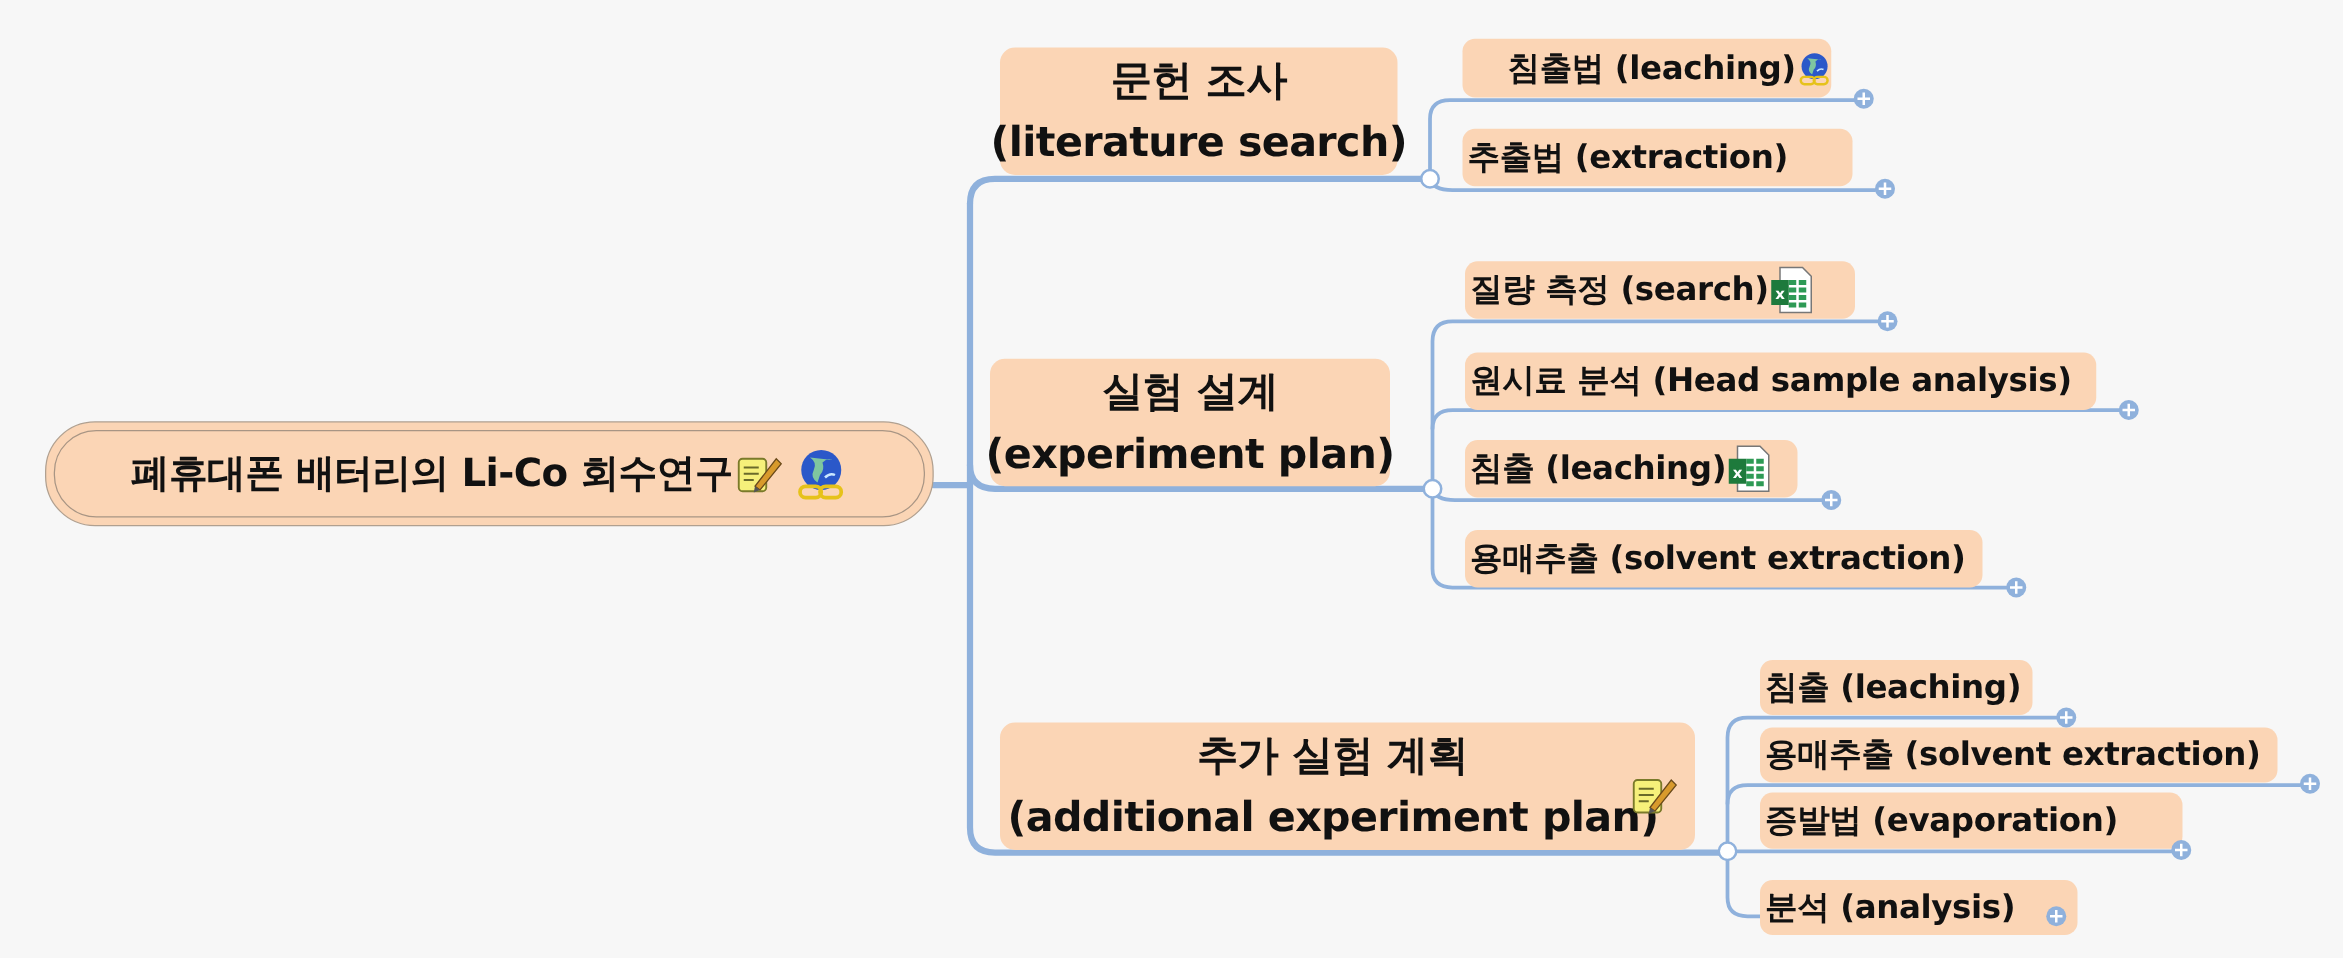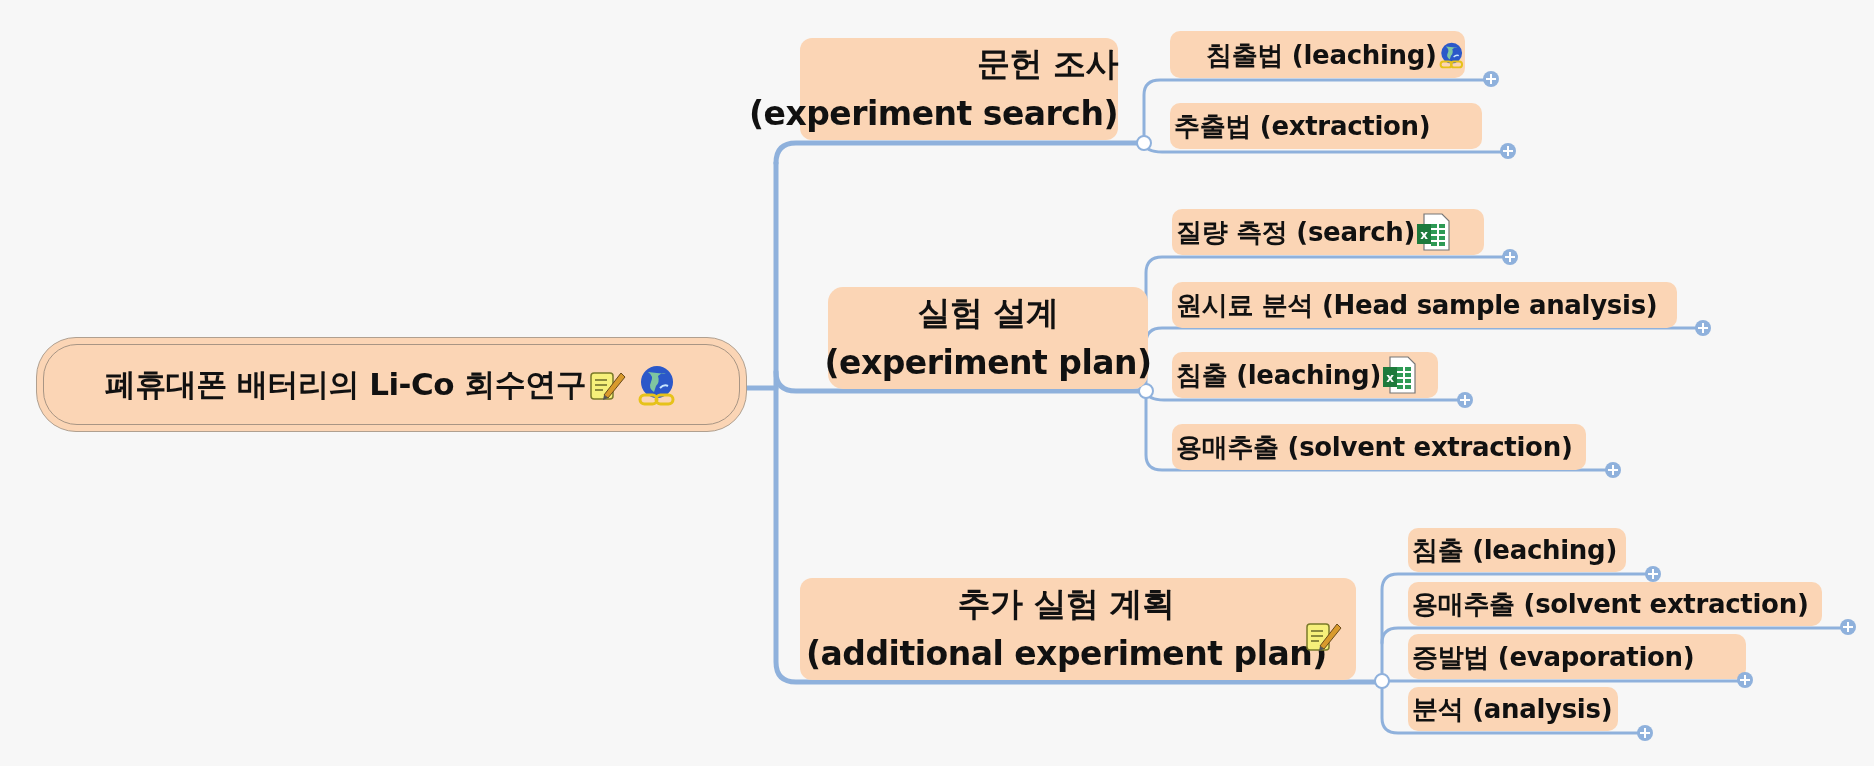--- a/index.html
+++ b/index.html
@@ -92,7 +92,7 @@
   </div>
 </div>
 
-<div class="node branch" style="left:800px; top:38px; width:318px; height:102px;align-items:flex-end;">
+<div class="node branch" style="left:800px; top:38px; width:318px; height:102px;">
   <span>문헌 조사</span>
   <span>(experiment search)</span>
 </div>

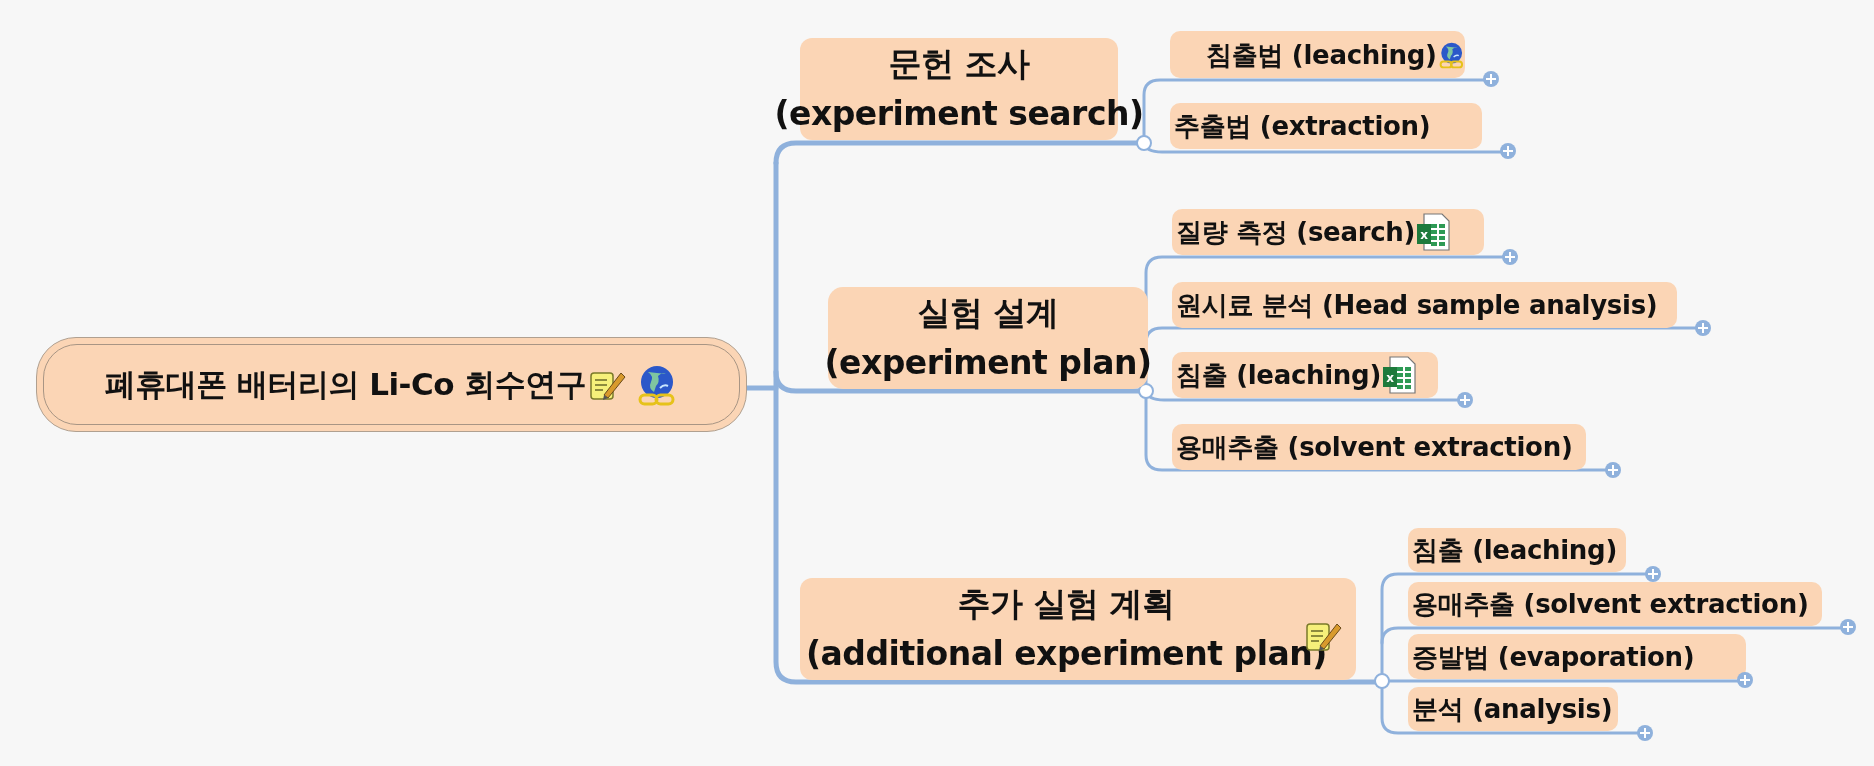--- a/index.html
+++ b/index.html
@@ -94,7 +94,7 @@
 
 <div class="node branch" style="left:800px; top:38px; width:318px; height:102px;">
   <span>문헌 조사</span>
-  <span>(experiment search)</span>
+  <span>(literature search)</span>
 </div>
 
 <div class="node branch" style="left:828px; top:287px; width:320px; height:102px;border-radius:15px;">

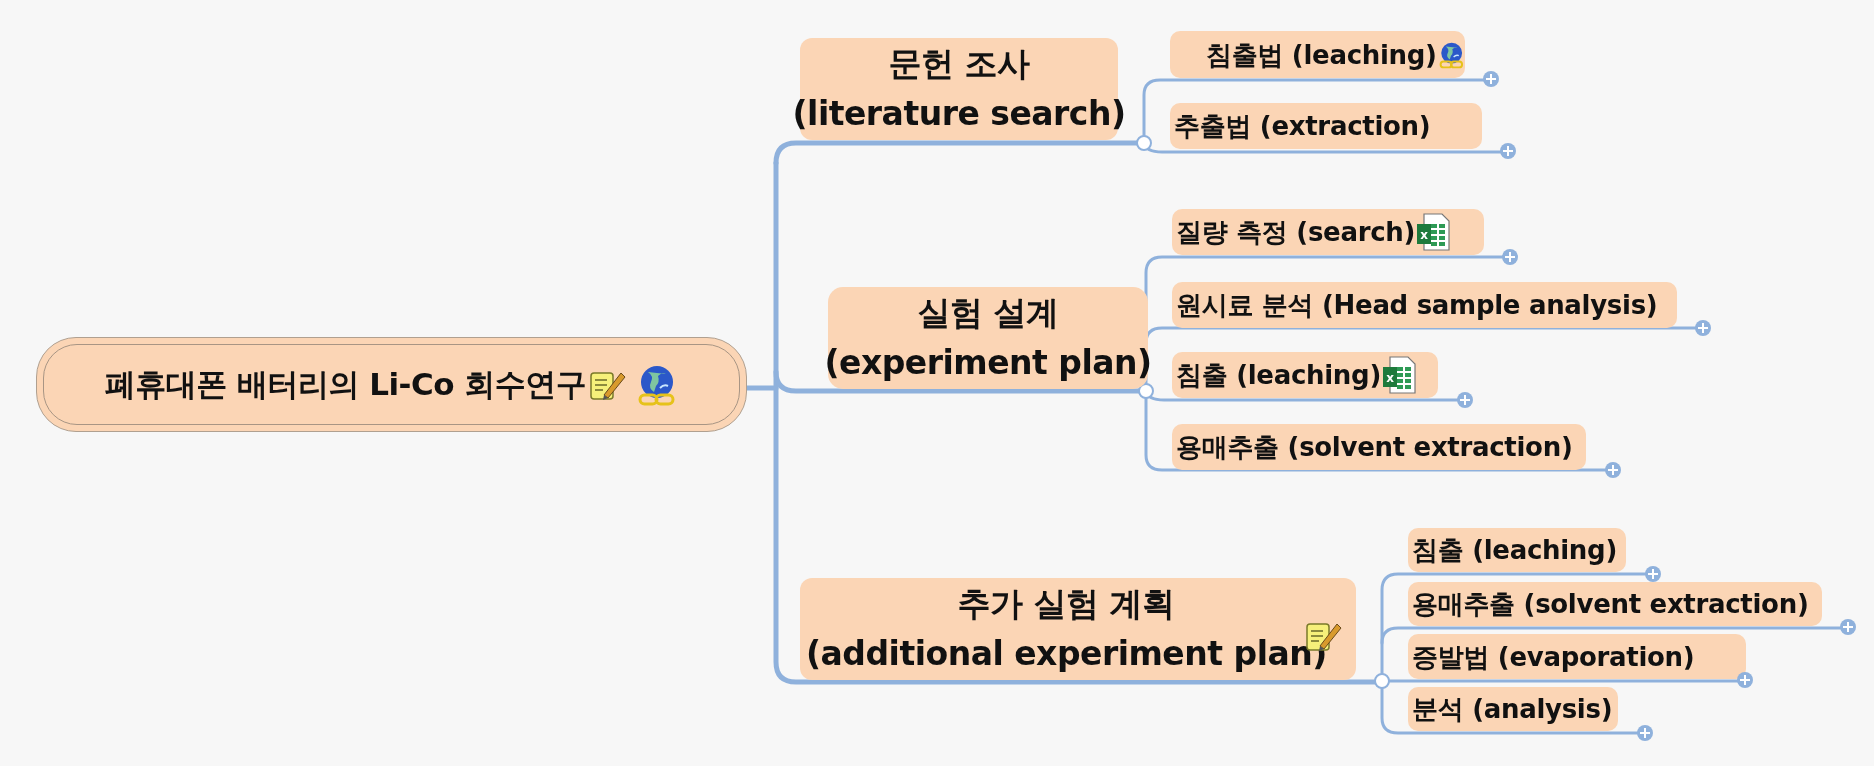--- a/index.html
+++ b/index.html
@@ -97,7 +97,7 @@
   <span>(literature search)</span>
 </div>
 
-<div class="node branch" style="left:828px; top:287px; width:320px; height:102px;border-radius:15px;">
+<div class="node branch" style="left:792px; top:287px; width:320px; height:102px;">
   <span>실험 설계</span>
   <span>(experiment plan)</span>
 </div>

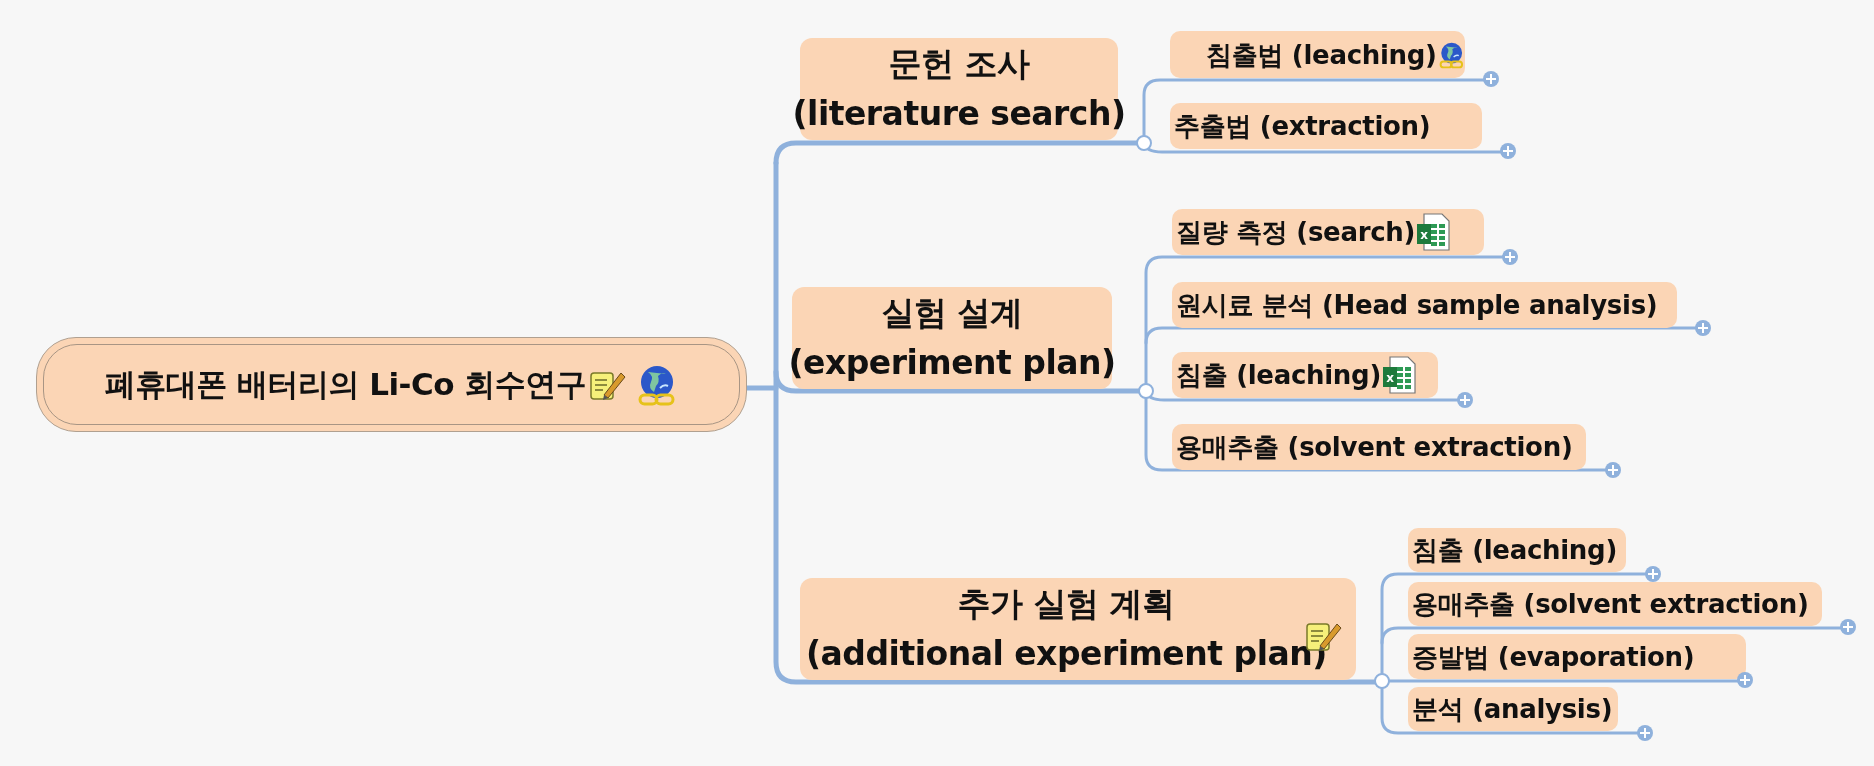--- a/index.html
+++ b/index.html
@@ -14,7 +14,7 @@
     color:#111; font-weight:bold; box-sizing:border-box;
   }
   .root {
-    position:absolute; left:36px; top:337px; width:711px; height:95px;
+    position:absolute; left:36px; top:337px; width:711px; height:84px;
     border-radius:40px; background:#fbd5b5;
     border:1px solid #b0a090; box-sizing:border-box;text-align:center;
   }

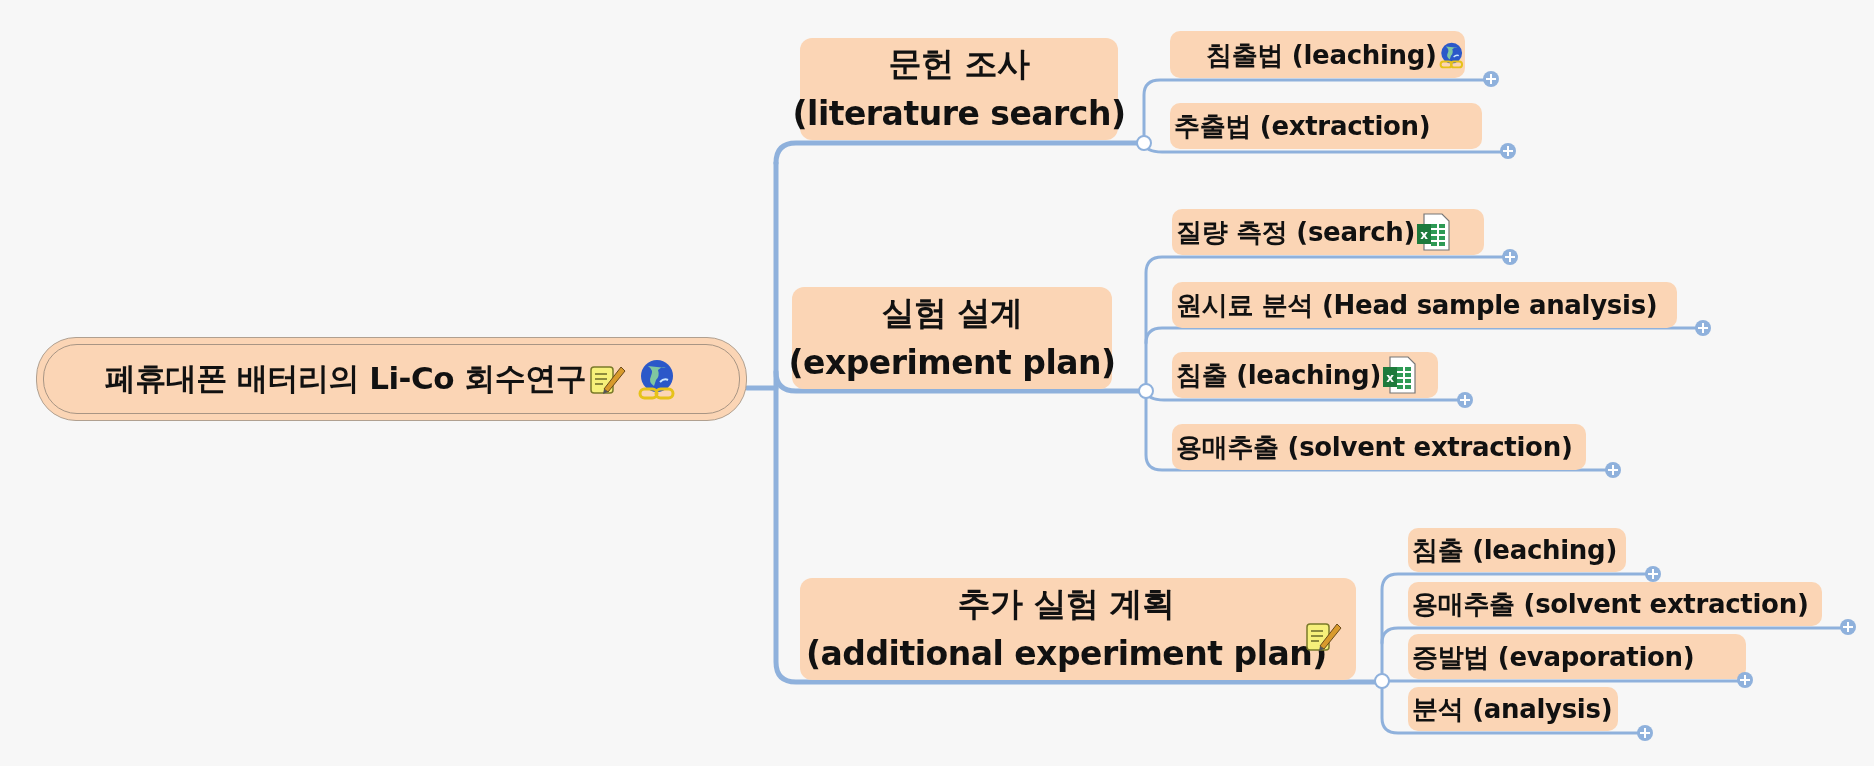--- a/index.html
+++ b/index.html
@@ -181,7 +181,7 @@
 <div class="node sub" style="left:1408px; top:634px; width:338px; height:45px;">
   <span>증발법 (evaporation)</span>
 </div>
-<div class="node sub" style="left:1408px; top:687px; width:210px; height:44px;">
+<div class="node sub" style="left:1408px; top:704px; width:254px; height:44px;">
   <span>분석 (analysis)</span>
 </div>
 

